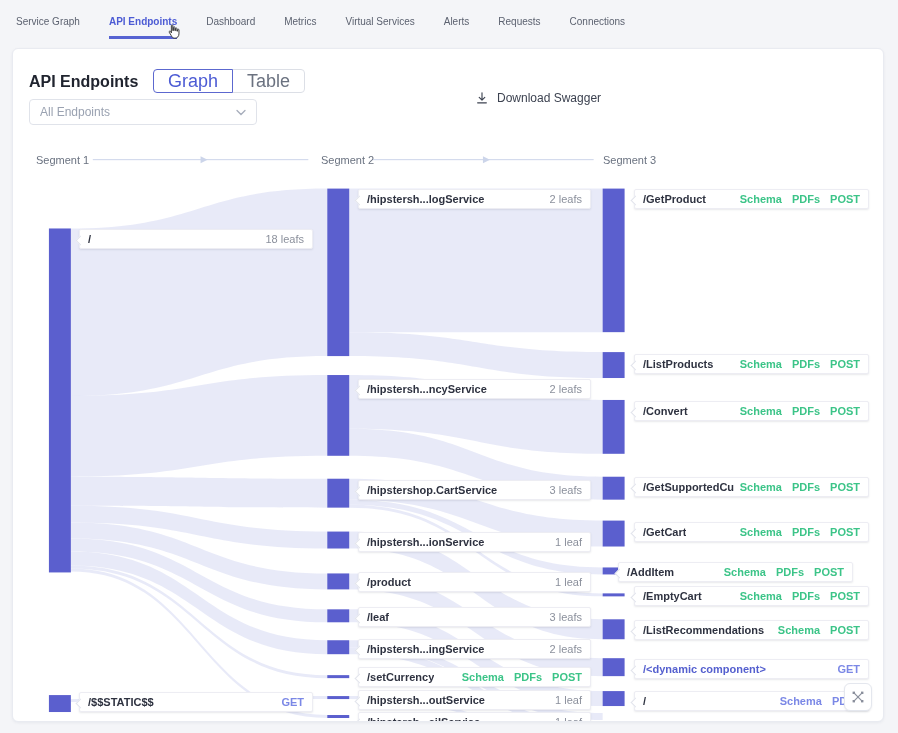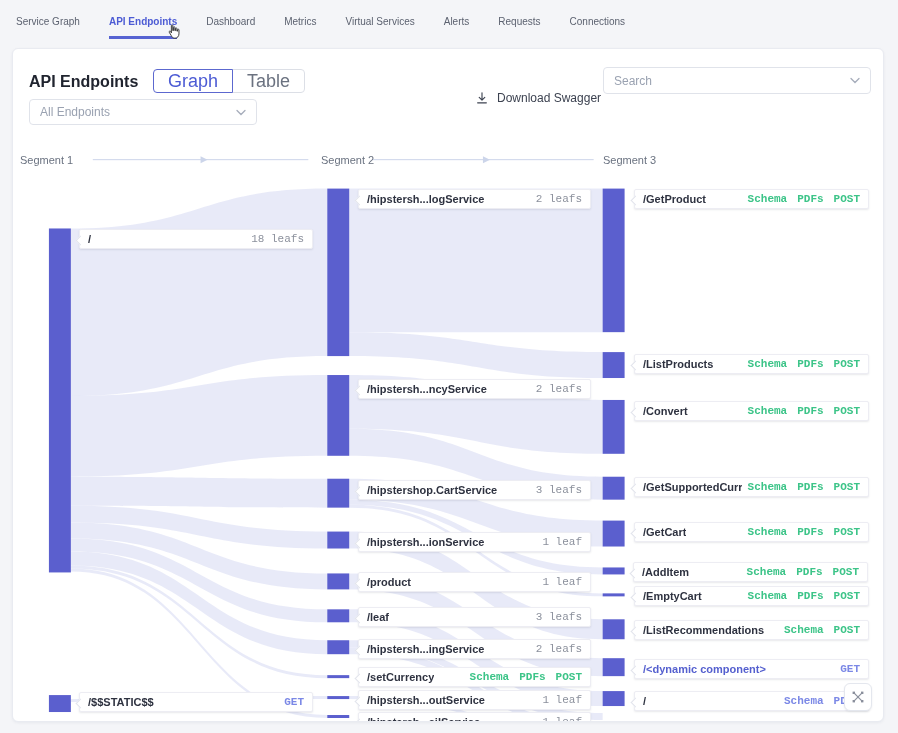--- a/index.html
+++ b/index.html
@@ -105,12 +105,6 @@
     <span>Download Swagger</span>
   </div>
 
-  <div class="select-box search-box">
-    <span>Search</span>
-    <svg class="chev" width="10" height="7" viewBox="0 0 10 7">
-      <path d="M1 1.5l4 4 4-4" stroke="#a6adbb" stroke-width="1.3" fill="none" stroke-linecap="round"></path>
-    </svg>
-  </div>
 
   <div class="select-box filter-box">
     <span>All Endpoints</span>

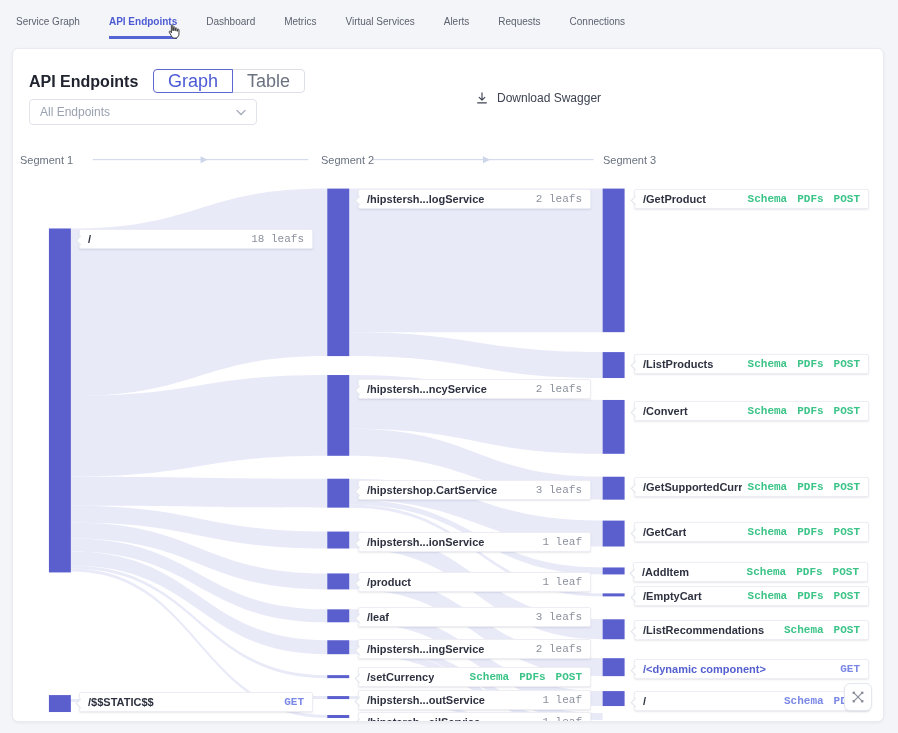--- a/index.html
+++ b/index.html
@@ -165,7 +165,7 @@
         <rect x="603" y="659" width="22" height="18" fill="#5b5fce"></rect>
         <rect x="603" y="692" width="22" height="15" fill="#5b5fce"></rect>
       </svg>
-  <div class="seg-label" style="left: 7px; top: 105px;">Segment 1</div>
+  <div class="seg-label" style="left: 23px; top: 105px;">Segment 1</div>
       <div class="seg-label" style="left: 308px; top: 105px;">Segment 2</div>
       <div class="seg-label" style="left: 590px; top: 105px;">Segment 3</div>
       <div class="node-label style-green" style="left: 66px; top: 180px; width: 234px;">

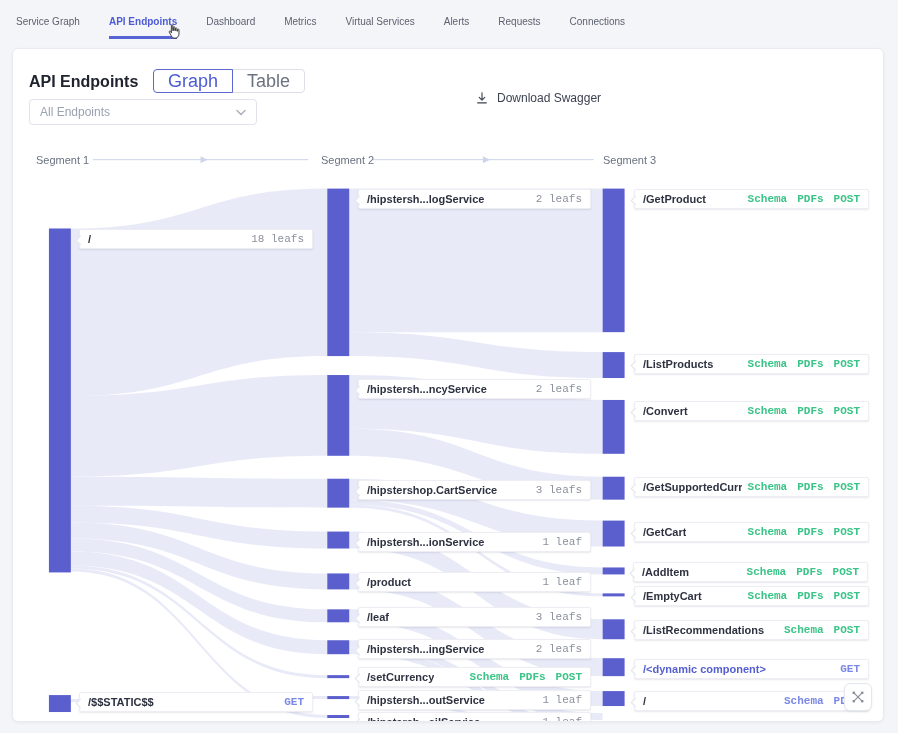--- a/index.html
+++ b/index.html
@@ -58,7 +58,7 @@
   }
   .ep-name { font-weight: 700; color: #2e3240; white-space: nowrap; overflow: hidden; }
   .ep-name.blue { color: #5560cf; }
-  .right-side { margin-left: auto; display: flex; gap: 10px; white-space: nowrap; font-family: Liberation Mono, monospace; }
+  .right-side { margin-left: auto; display: flex; gap: 10px; white-space: nowrap; }
   .leafs { color: #8b909c; font-weight: 400; }
   .link, .method { font-weight: 700; }
   .style-green .link, .style-green .method { color: #3cc488; }

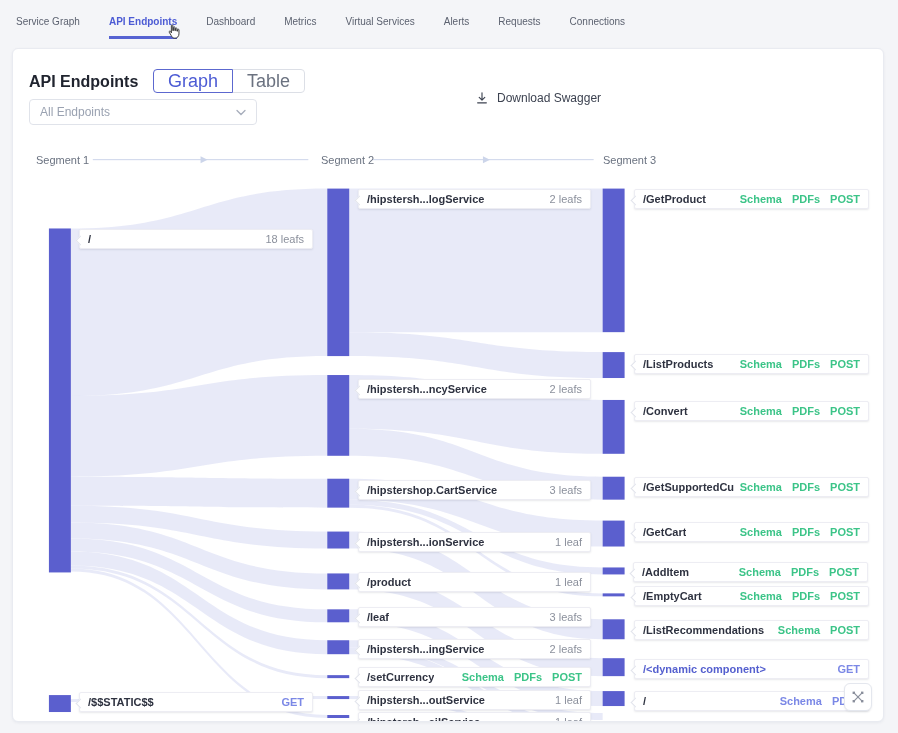--- a/index.html
+++ b/index.html
@@ -282,7 +282,7 @@
           <span class="method">POST</span>
         </span>
       </div>
-      <div class="node-label style-green" style="left: 620px; top: 513px; width: 235px;">
+      <div class="node-label style-green" style="left: 605px; top: 513px; width: 235px;">
         <span class="ep-name">/AddItem</span>
         <span class="right-side">
           <span class="link">Schema</span>

